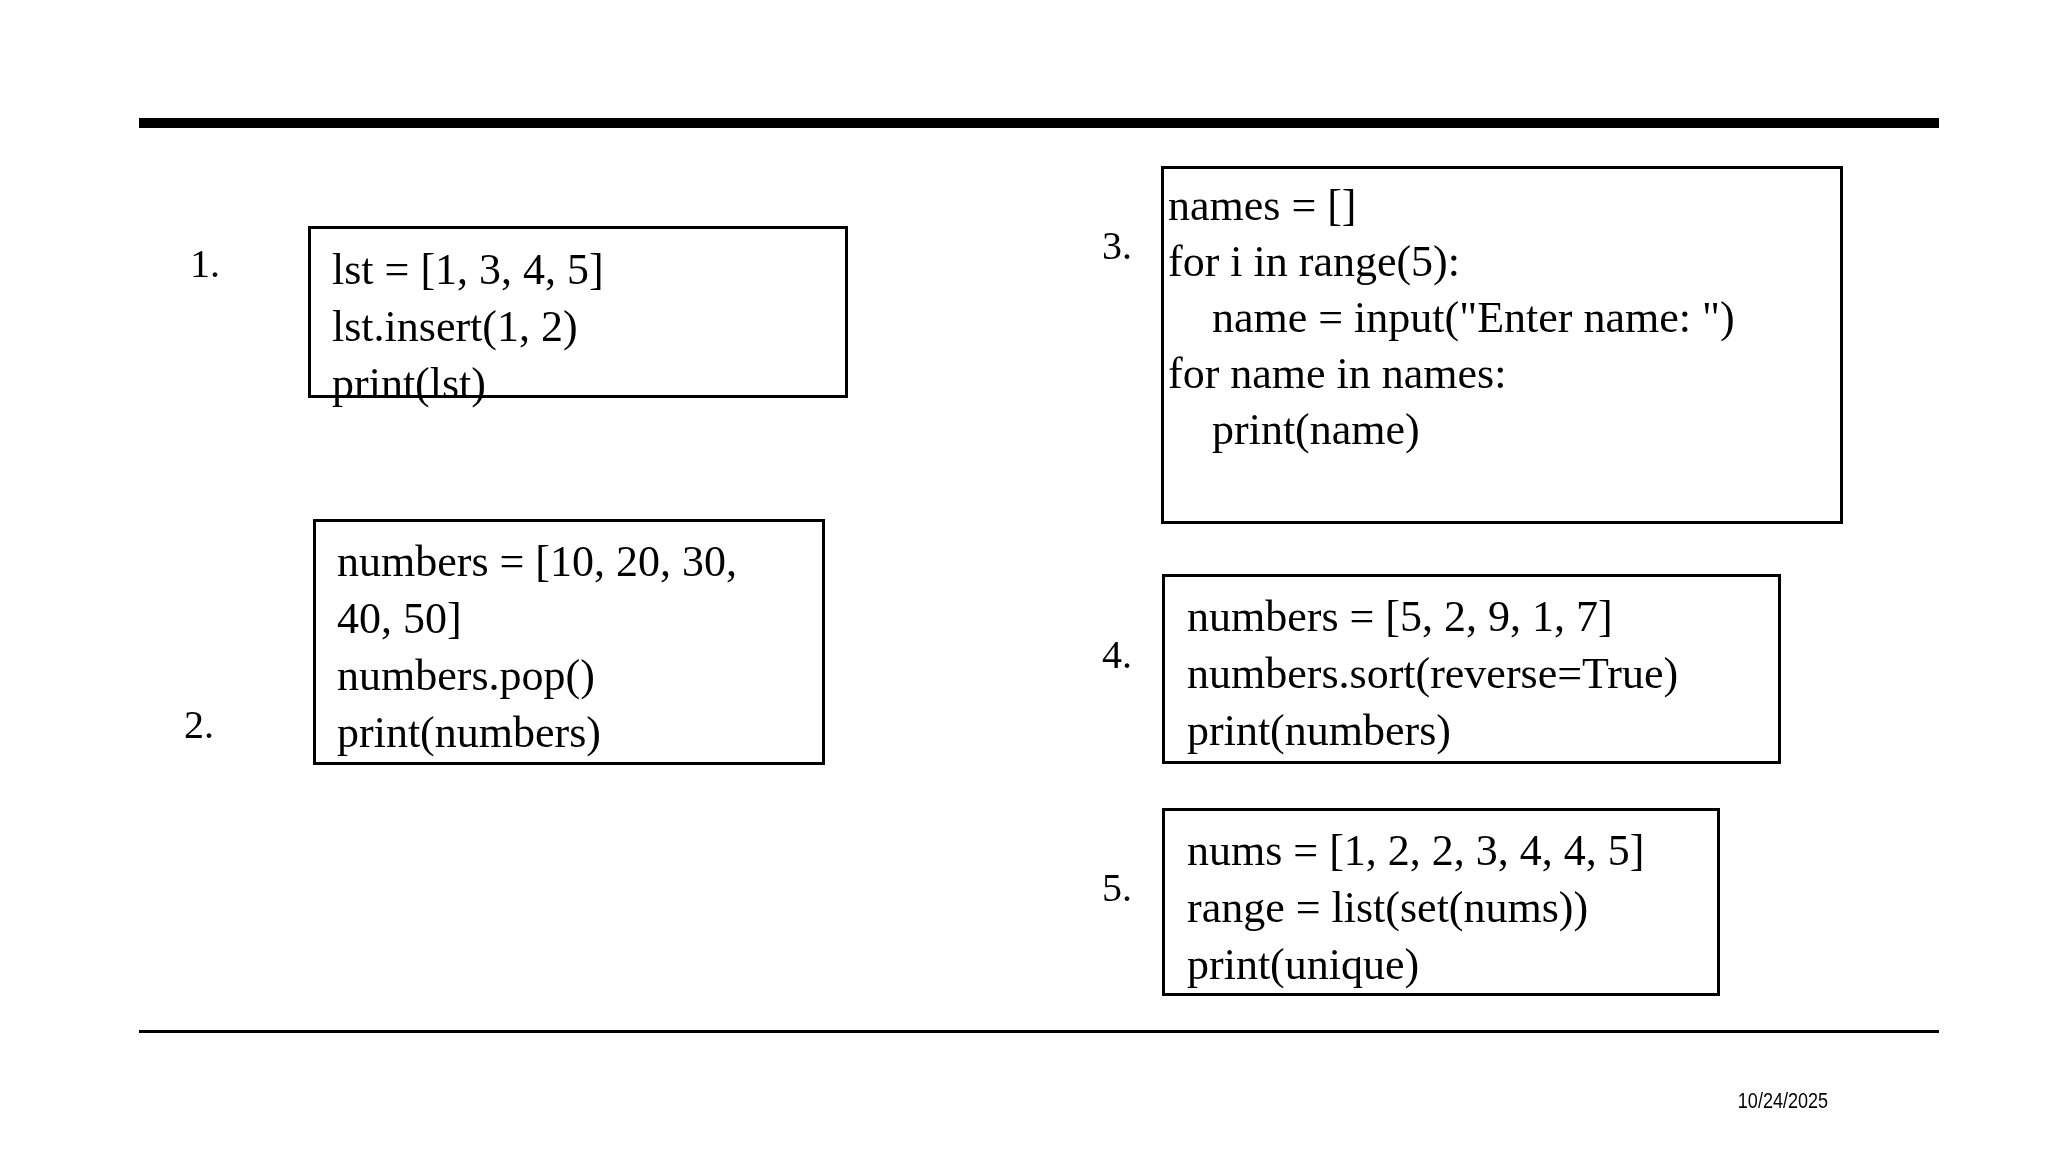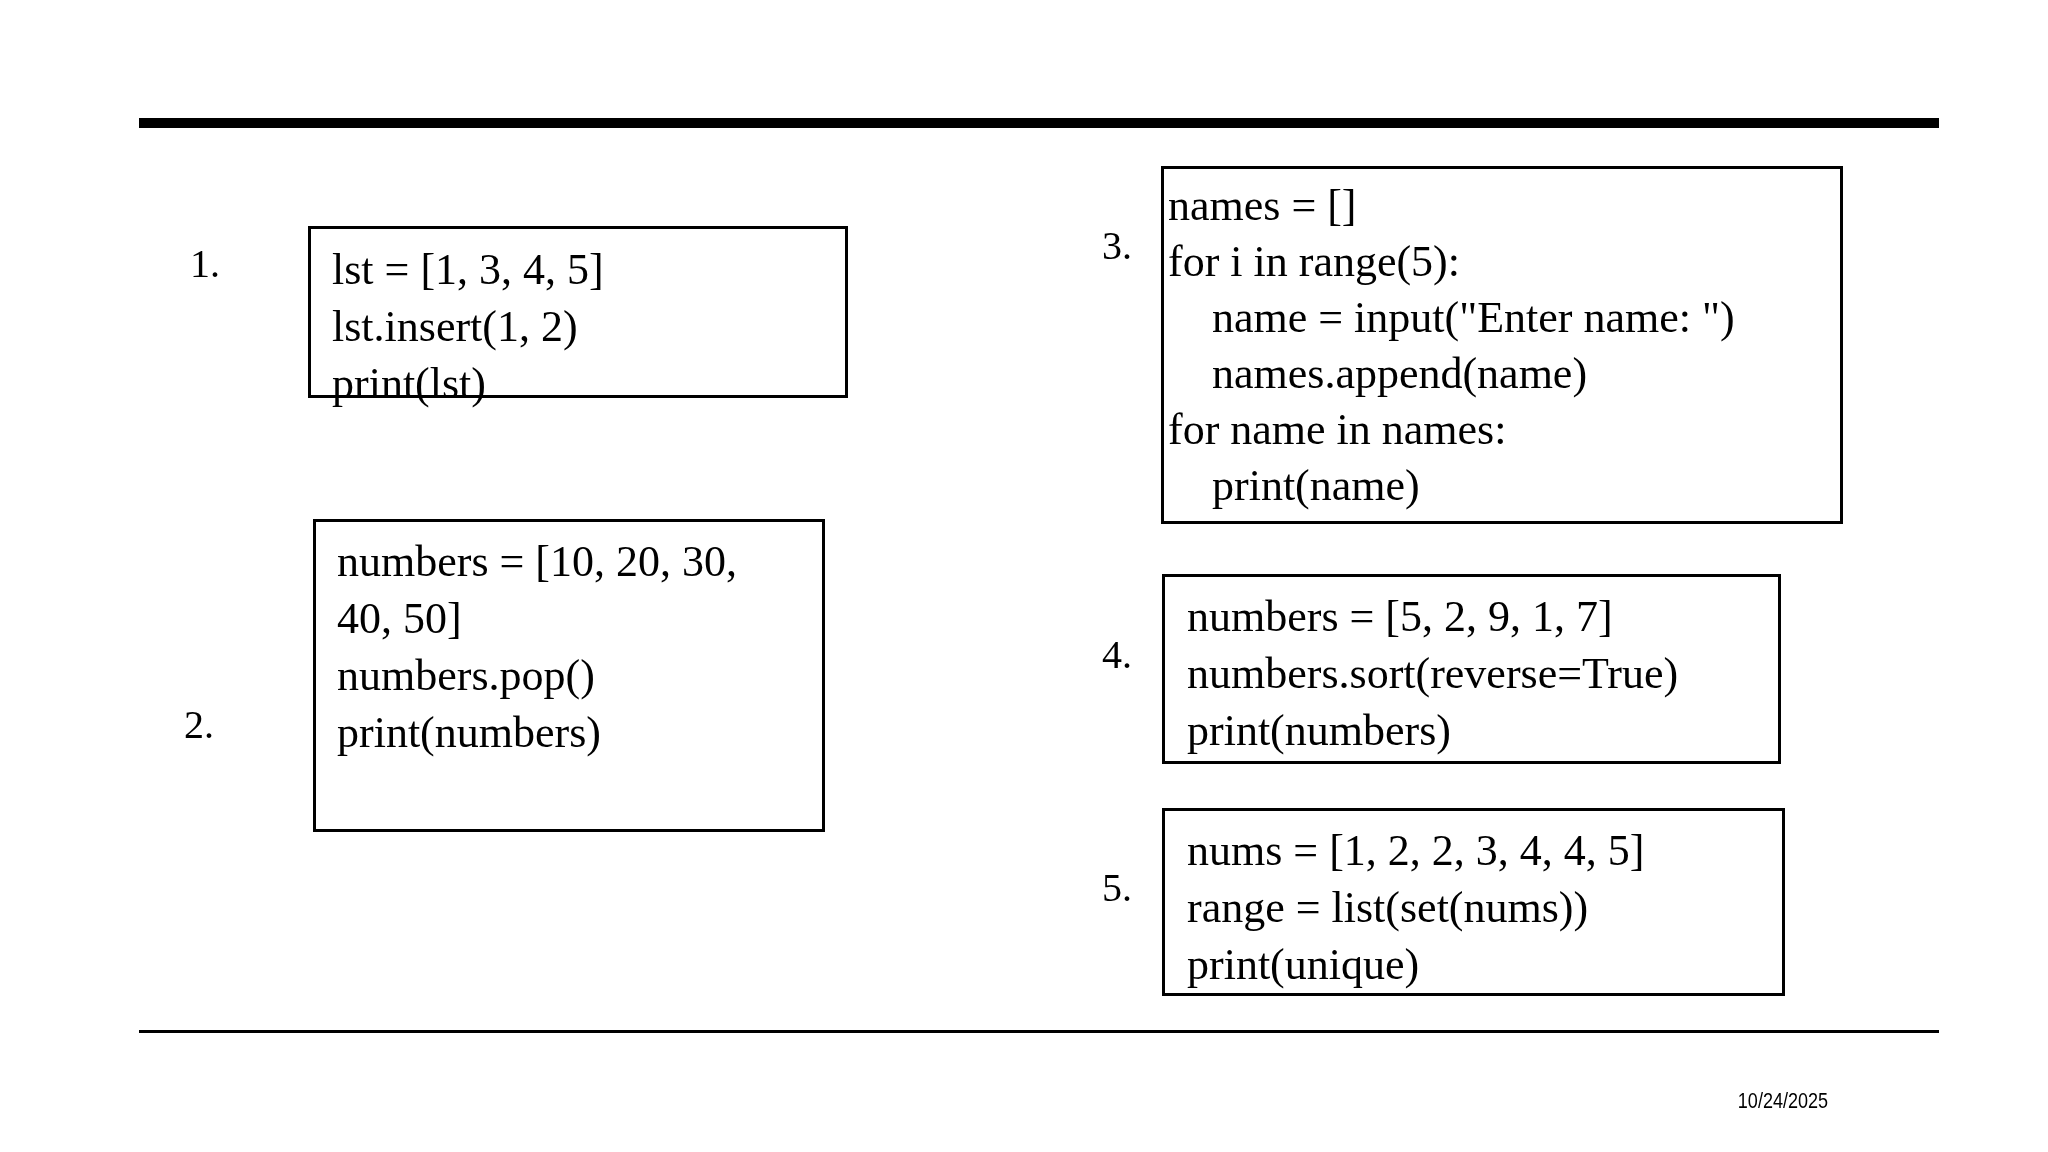--- a/index.html
+++ b/index.html
@@ -91,7 +91,6 @@
     <div class="code-line">names = []</div>
     <div class="code-line">for i in range(5):</div>
     <div class="code-line">    name = input("Enter name: ")</div>
-    <div class="code-line">    names.append(name)</div>
     <div class="code-line">for name in names:</div>
     <div class="code-line">    print(name)</div>
   </div>

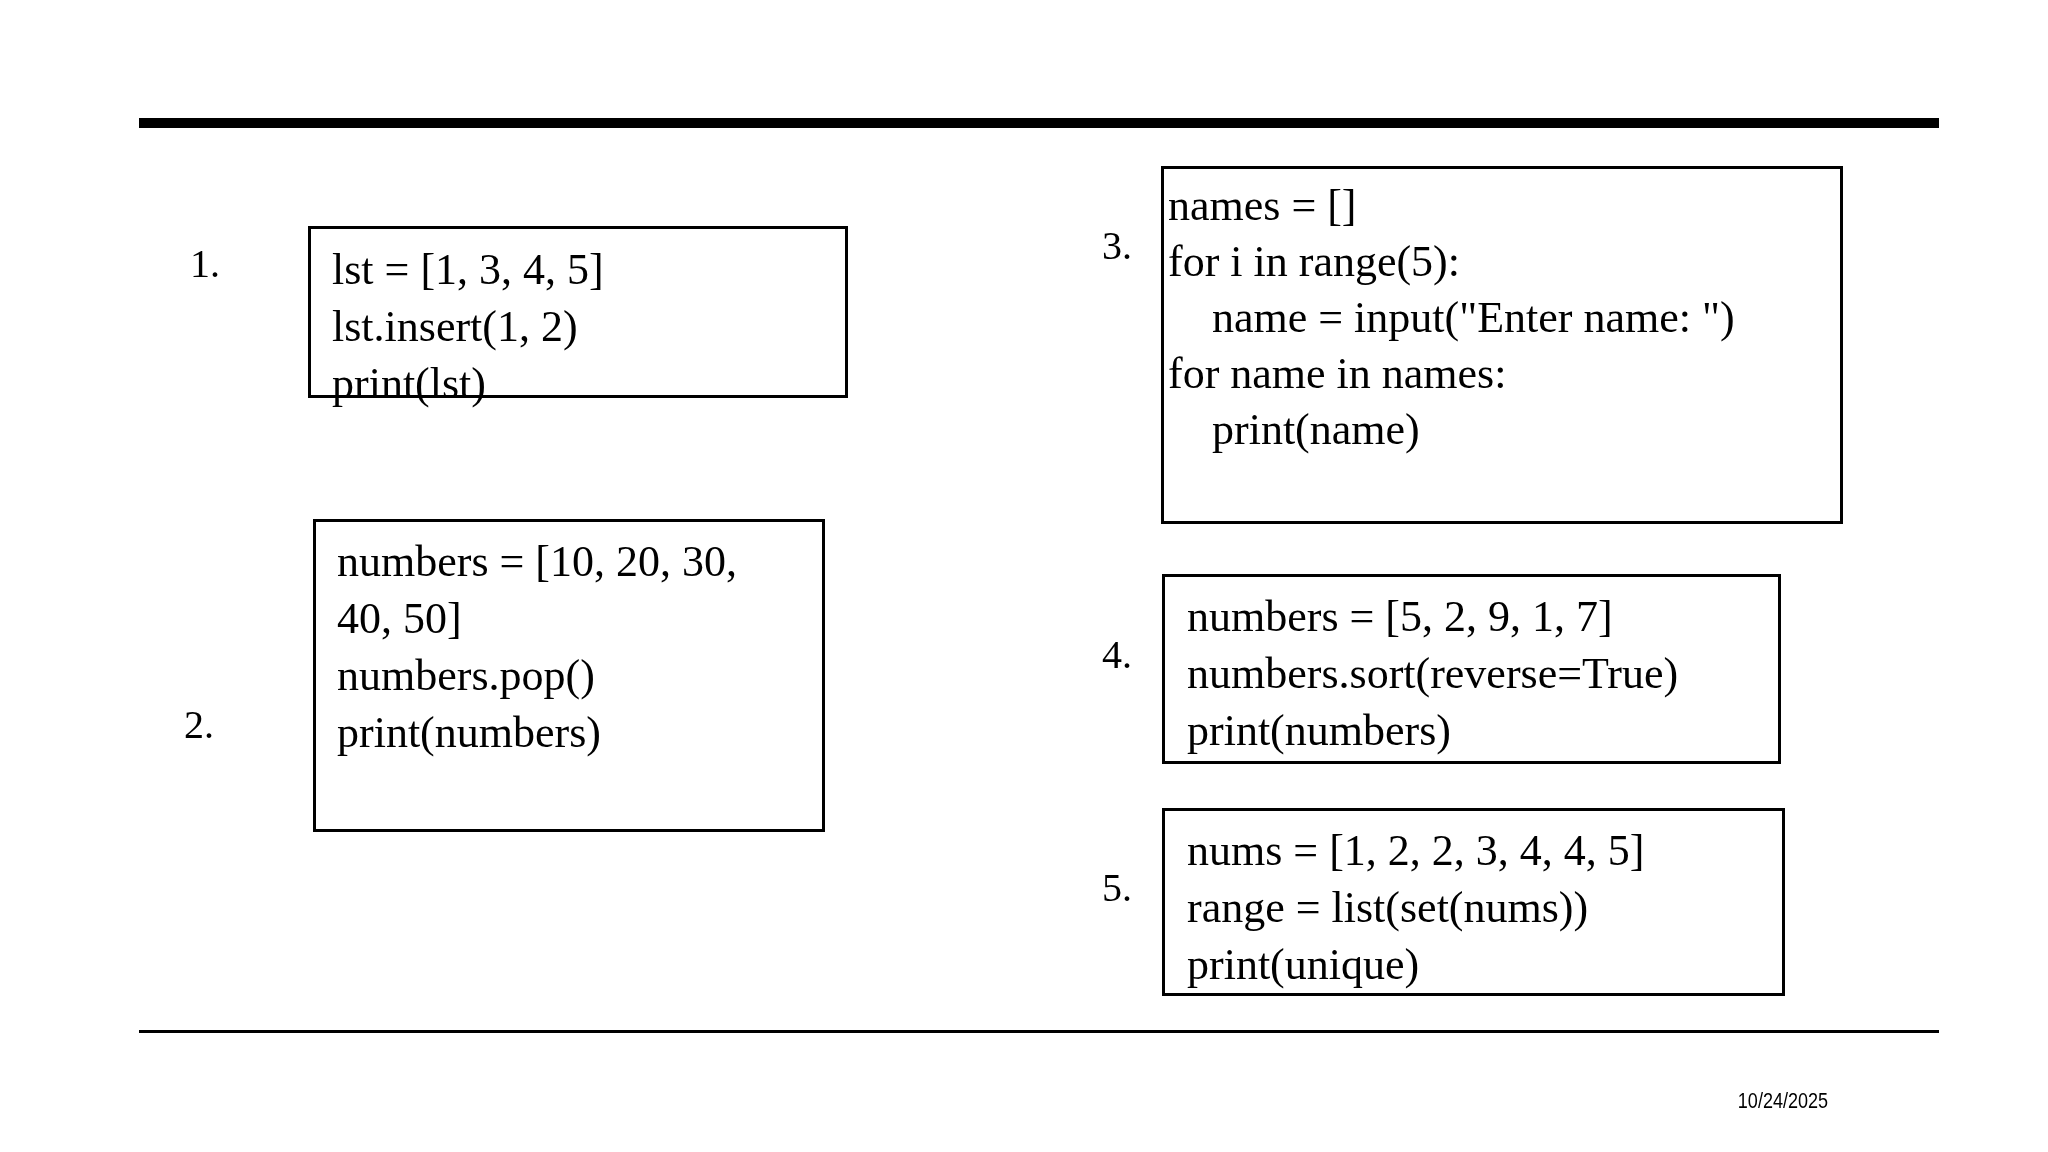--- a/index.html
+++ b/index.html
@@ -40,7 +40,7 @@
     background: #ffffff;
   }
   .box-1 { left: 308px;  top: 226px; width: 540px; height: 172px; padding: 12px 0 0 21px; }
-  .box-2 { left: 313px;  top: 519px; width: 512px; height: 313px; padding: 11px 0 0 21px; }
+  .box-2 { left: 313px;  top: 519px; width: 512px; height: 246px; padding: 11px 0 0 21px; }
   .box-3 { left: 1161px; top: 166px; width: 682px; height: 358px; padding: 9px 0 0 4px; }
   .box-4 { left: 1162px; top: 574px; width: 619px; height: 190px; padding: 11px 8px 0 22px; }
   .box-5 { left: 1162px; top: 808px; width: 623px; height: 188px; padding: 11px 0 0 22px; }

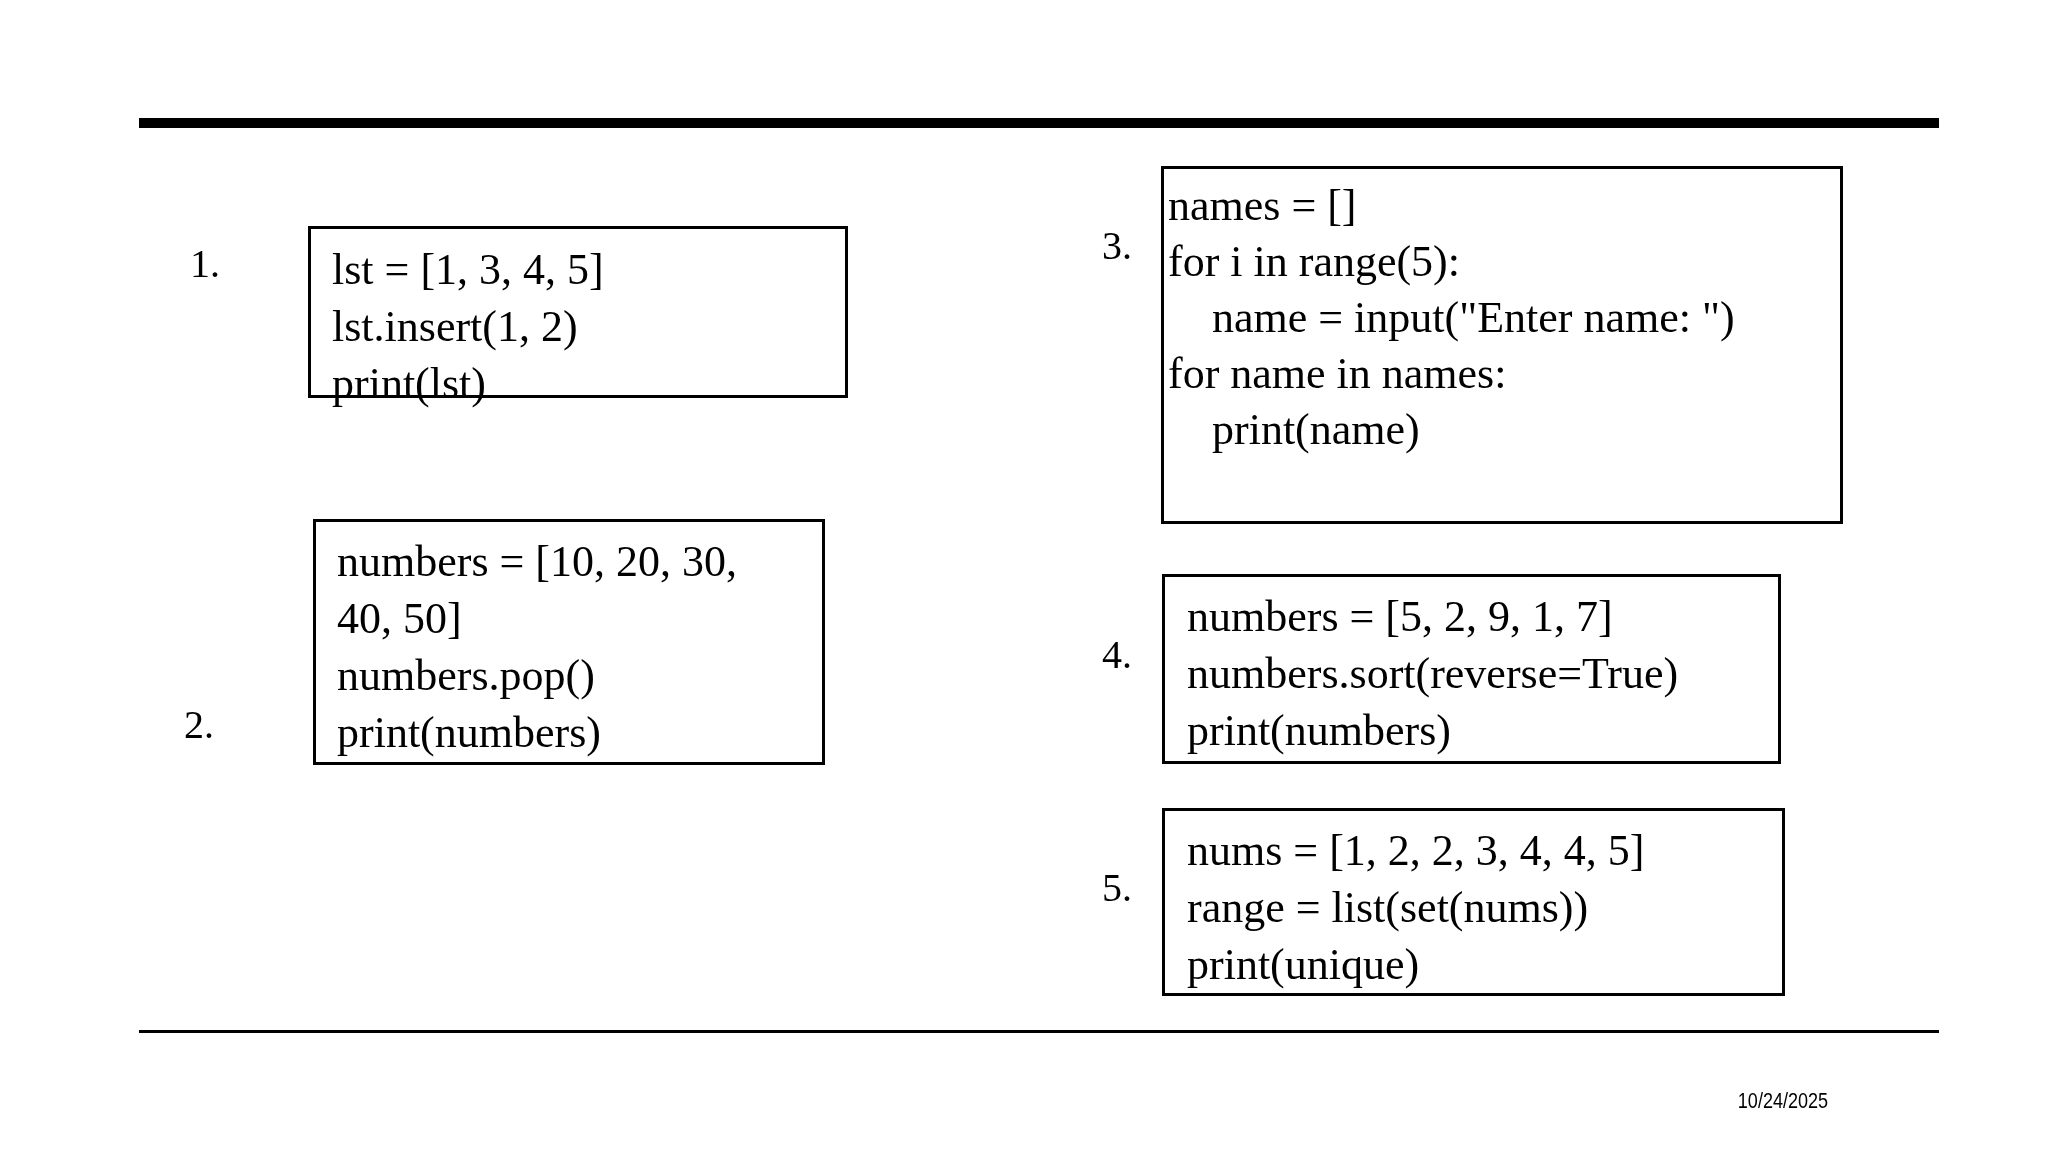--- a/index.html
+++ b/index.html
@@ -43,7 +43,7 @@
   .box-2 { left: 313px;  top: 519px; width: 512px; height: 246px; padding: 11px 0 0 21px; }
   .box-3 { left: 1161px; top: 166px; width: 682px; height: 358px; padding: 9px 0 0 4px; }
   .box-4 { left: 1162px; top: 574px; width: 619px; height: 190px; padding: 11px 8px 0 22px; }
-  .box-5 { left: 1162px; top: 808px; width: 623px; height: 188px; padding: 11px 0 0 22px; }
+  .box-5 { left: 1162px; top: 808px; width: 558px; height: 188px; padding: 11px 0 0 22px; }
 
   .code-line {
     font-size: 44px;

